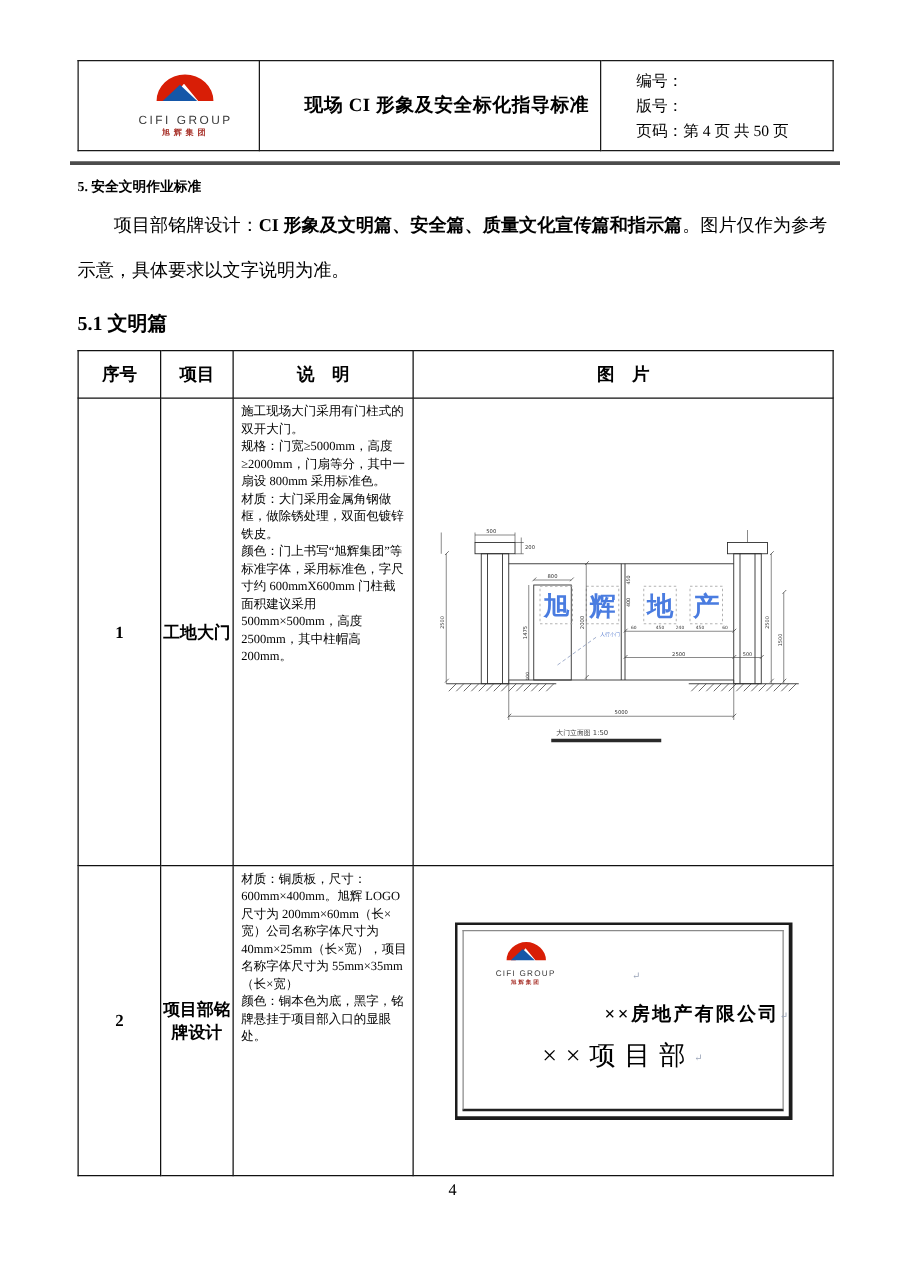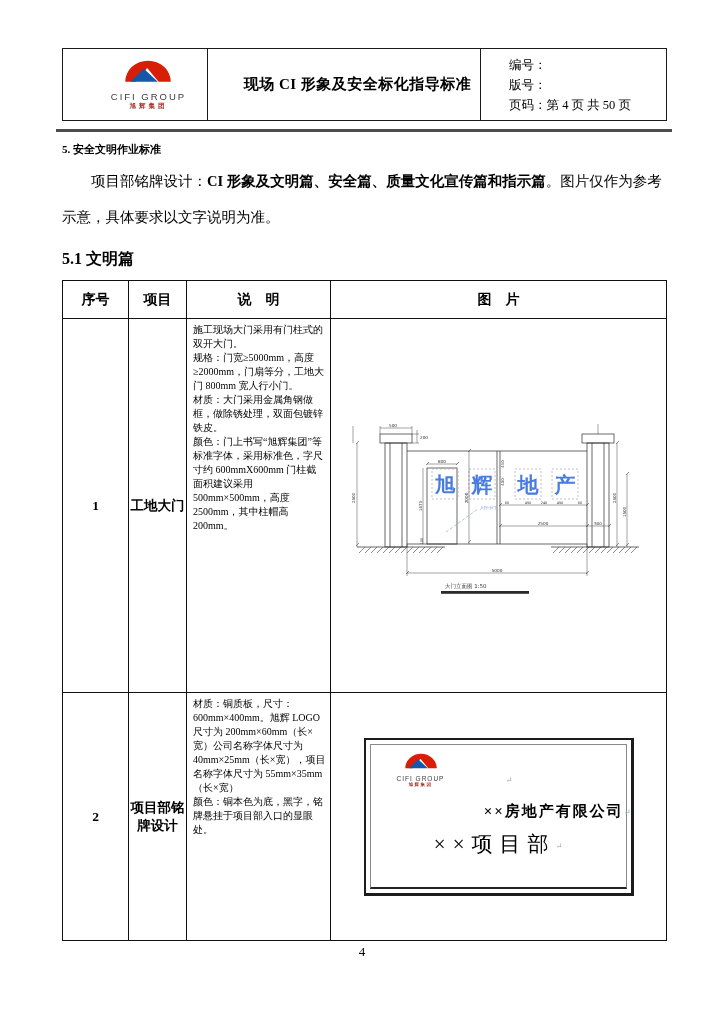--- a/index.html
+++ b/index.html
@@ -124,7 +124,7 @@
           <td class="cell-desc">
             <div class="desc-box" style="height:372px">
               <p>施工现场大门采用有门柱式的双开大门。</p>
-              <p>规格：门宽≥5000mm，高度≥2000mm，门扇等分，工地大门 800mm 宽人行小门。</p>
+              <p>规格：门宽≥5000mm，高度≥2000mm，门扇等分，其中一扇设 800mm 采用标准色。</p>
               <p>材质：大门采用金属角钢做框，做除锈处理，双面包镀锌铁皮。</p>
               <p>颜色：门上书写“旭辉集团”等标准字体，采用标准色，字尺寸约 600mmX600mm 门柱截面积建议采用 500mm×500mm，高度 2500mm，其中柱帽高 200mm。</p>
             </div>

